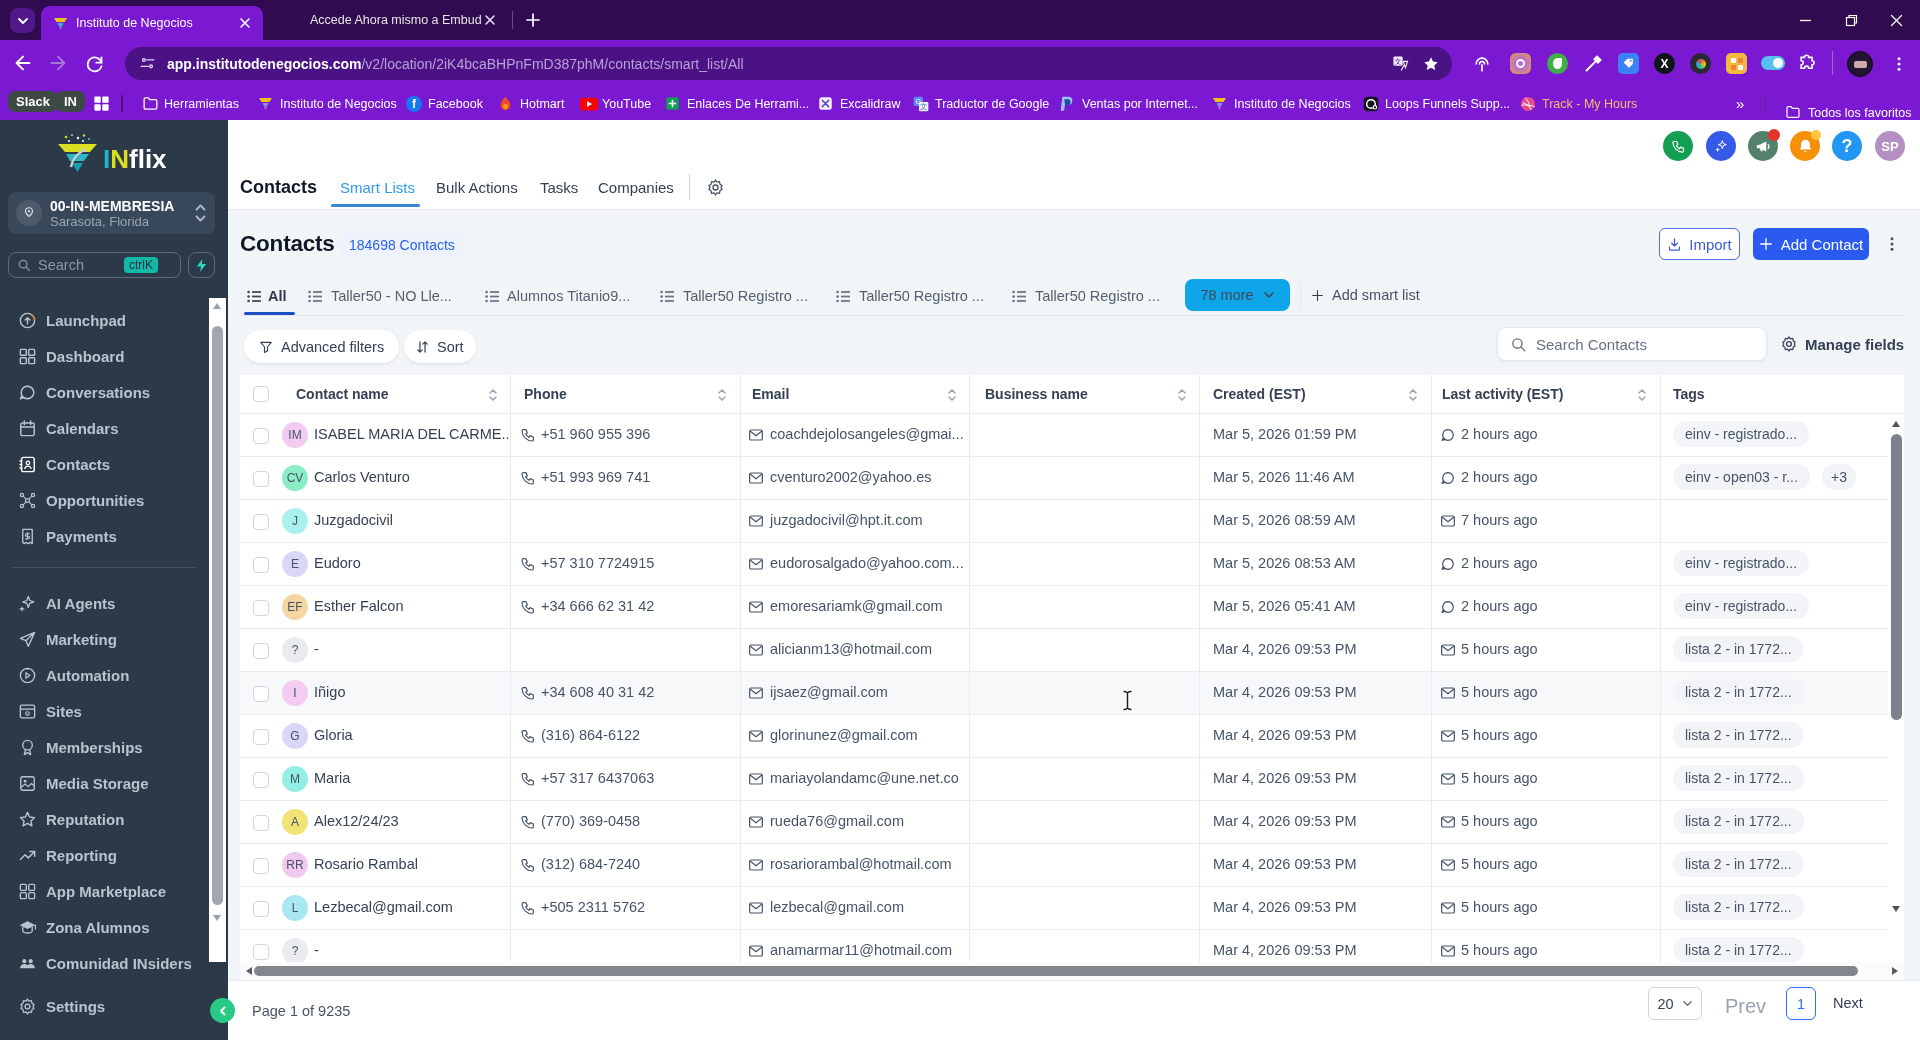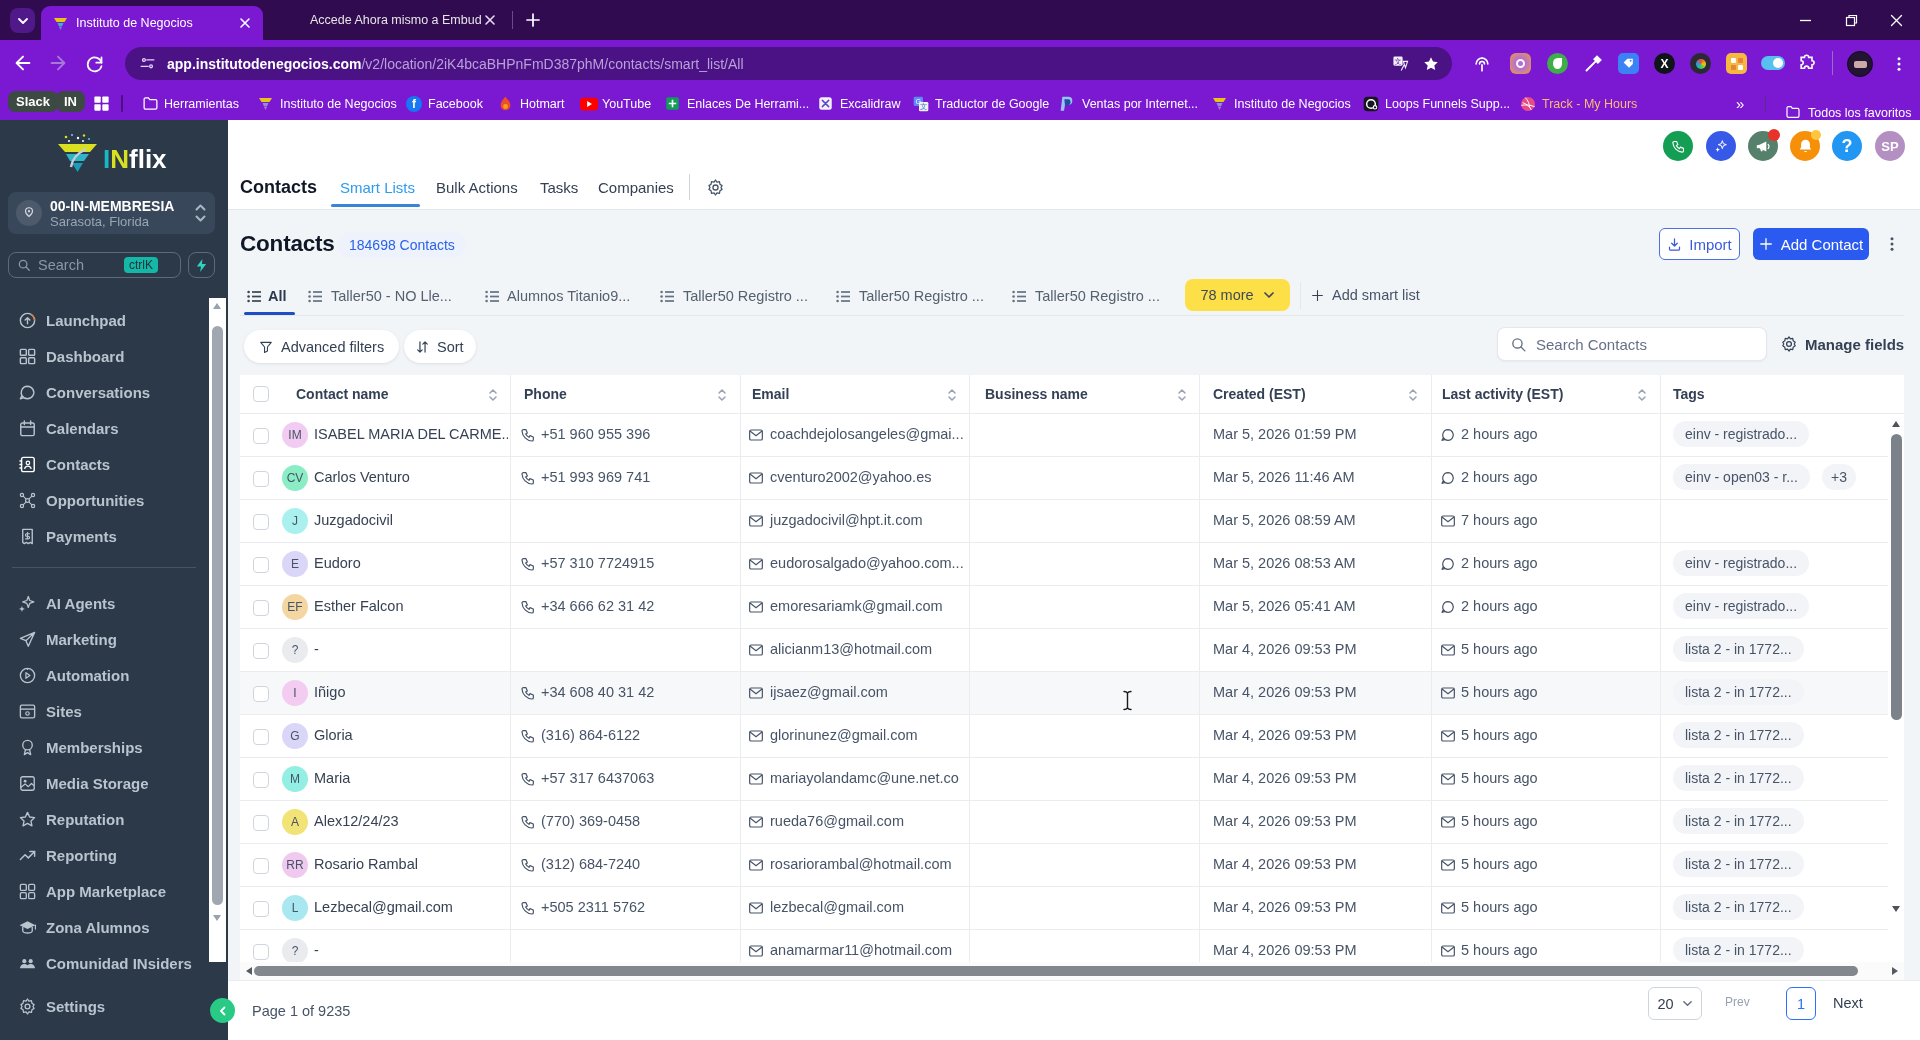--- a/index.html
+++ b/index.html
@@ -548,7 +548,7 @@
       <span style="position:absolute;left:807px;top:168px;font-size:14.5px;color:#556070;">Taller50 Registro ...</span>
       <div style="position:absolute;left:12px;top:195px;width:1664px;height:1px;background:#e4e7ec;"></div>
       <div style="position:absolute;left:16px;top:192px;width:51px;height:3px;background:#1d4fc4;border-radius:2px;"></div>
-      <div style="position:absolute;left:957px;top:159px;width:105px;height:32px;background:#fde047;border-radius:8px;display:flex;align-items:center;justify-content:center;gap:9px;color:#3f4a59;font-size:14.5px;">78 more <svg width="12" height="12" viewBox="0 0 12 12">
+      <div style="position:absolute;left:957px;top:159px;width:105px;height:32px;background:#0ea5e9;border-radius:8px;display:flex;align-items:center;justify-content:center;gap:9px;color:#3f4a59;font-size:14.5px;">78 more <svg width="12" height="12" viewBox="0 0 12 12">
             <path d="M2 4 L6 8 L10 4" stroke="#3f4a59" stroke-width="1.7" fill="none" stroke-linecap="round" stroke-linejoin="round"></path>
           </svg></div>
       <div style="position:absolute;left:1072px;top:162px;width:1px;height:27px;background:#e4e7ec;"></div>

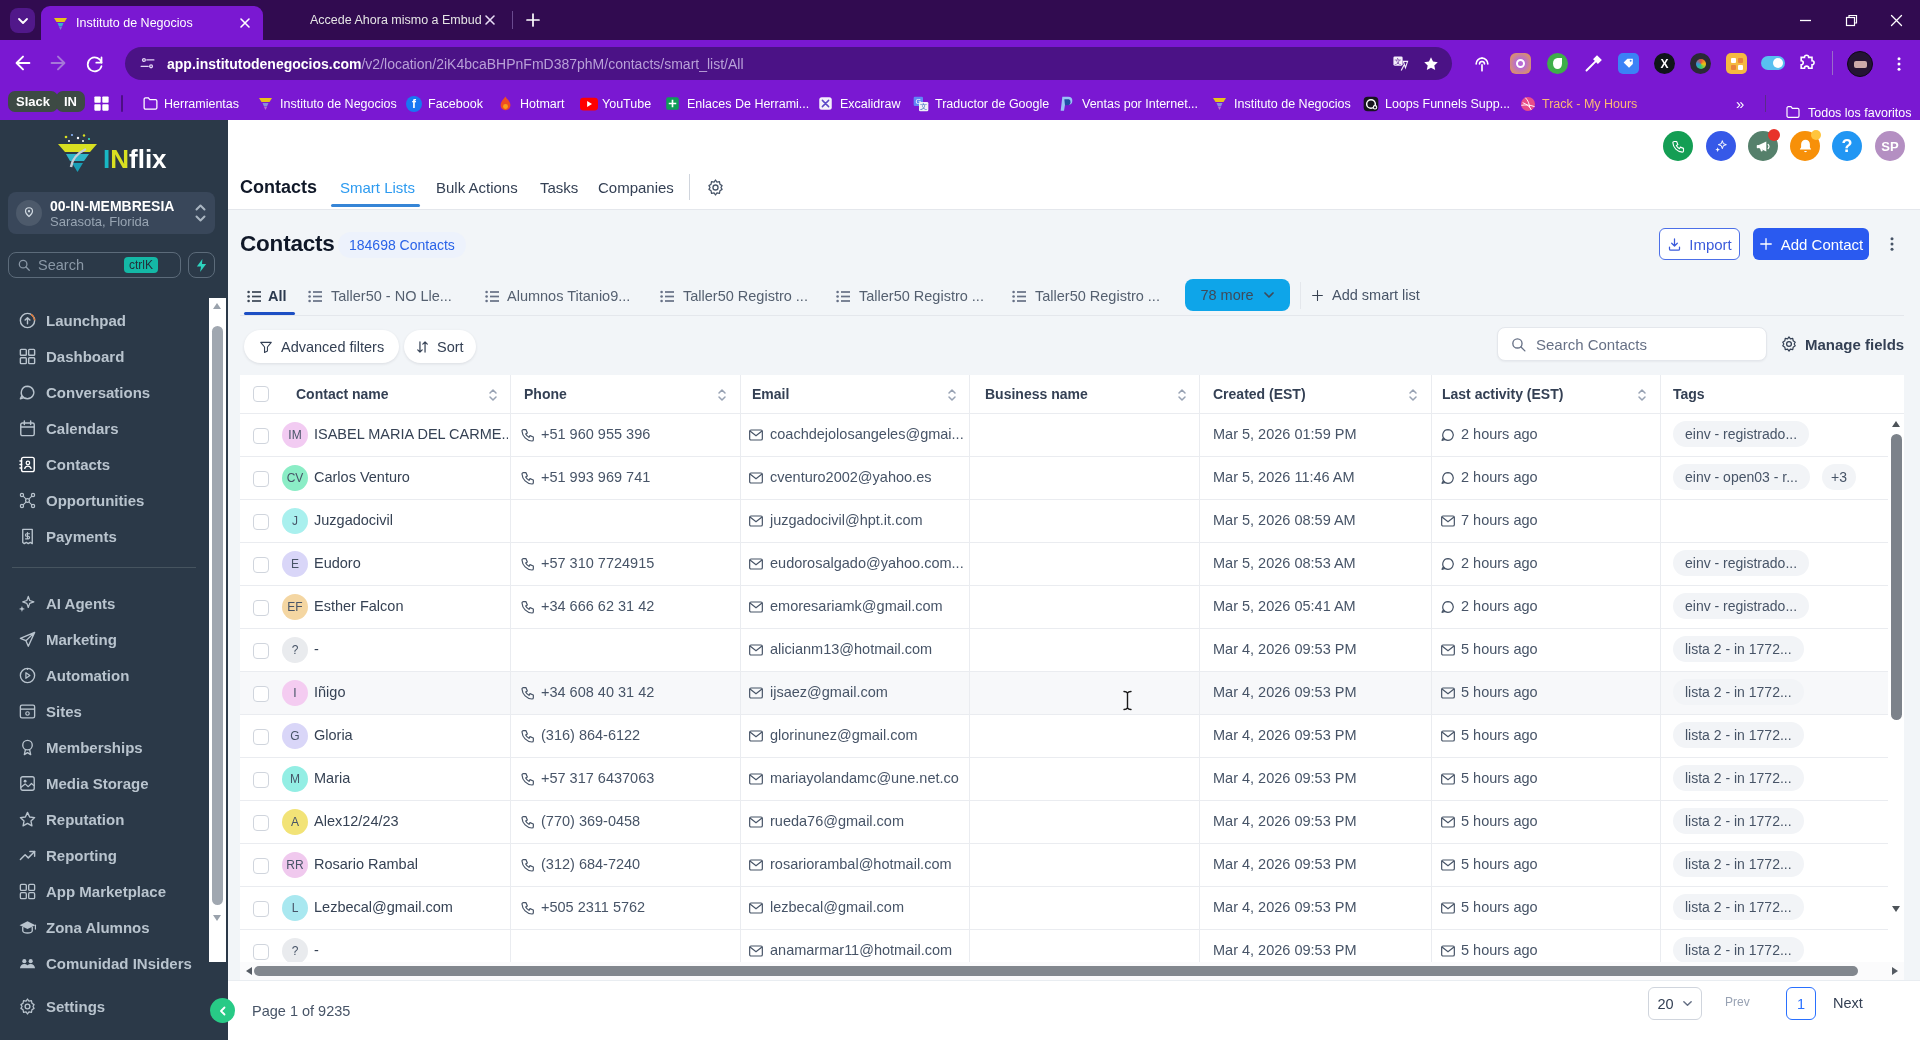--- a/index.html
+++ b/index.html
@@ -902,7 +902,7 @@
         <div style="position:absolute;left:1420px;top:6px;width:54px;height:33px;border:1px solid #d0d5dd;border-radius:6px;background:#fff;display:flex;align-items:center;justify-content:center;gap:8px;color:#344054;font-size:14.5px;">20 <svg width="11" height="11" viewBox="0 0 12 12">
               <path d="M2 4 L6 8 L10 4" stroke="#667085" stroke-width="1.6" fill="none" stroke-linecap="round" stroke-linejoin="round"></path>
             </svg></div>
-        <div style="position:absolute;left:1497px;top:14px;color:#98a2b3;font-size:12px;">Prev</div>
+        <div style="position:absolute;left:1497px;top:14px;color:#98a2b3;font-size:20px;">Prev</div>
         <div style="position:absolute;left:1558px;top:6px;width:30px;height:33px;border:1px solid #2970ff;border-radius:6px;display:flex;align-items:center;justify-content:center;color:#2970ff;font-size:14.5px;">1</div>
         <div style="position:absolute;left:1605px;top:14px;color:#344054;font-size:14.5px;">Next</div>
       </div>

